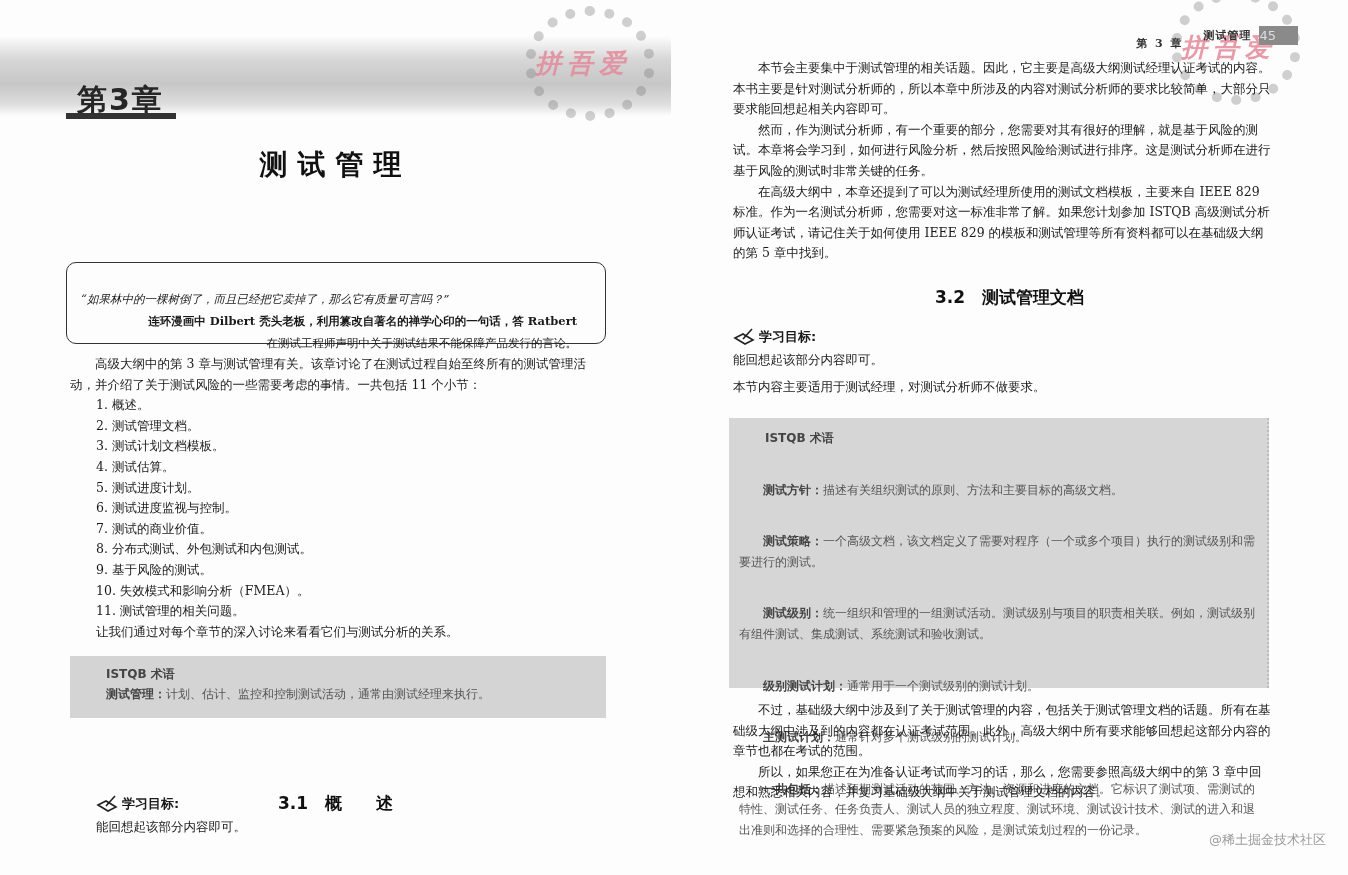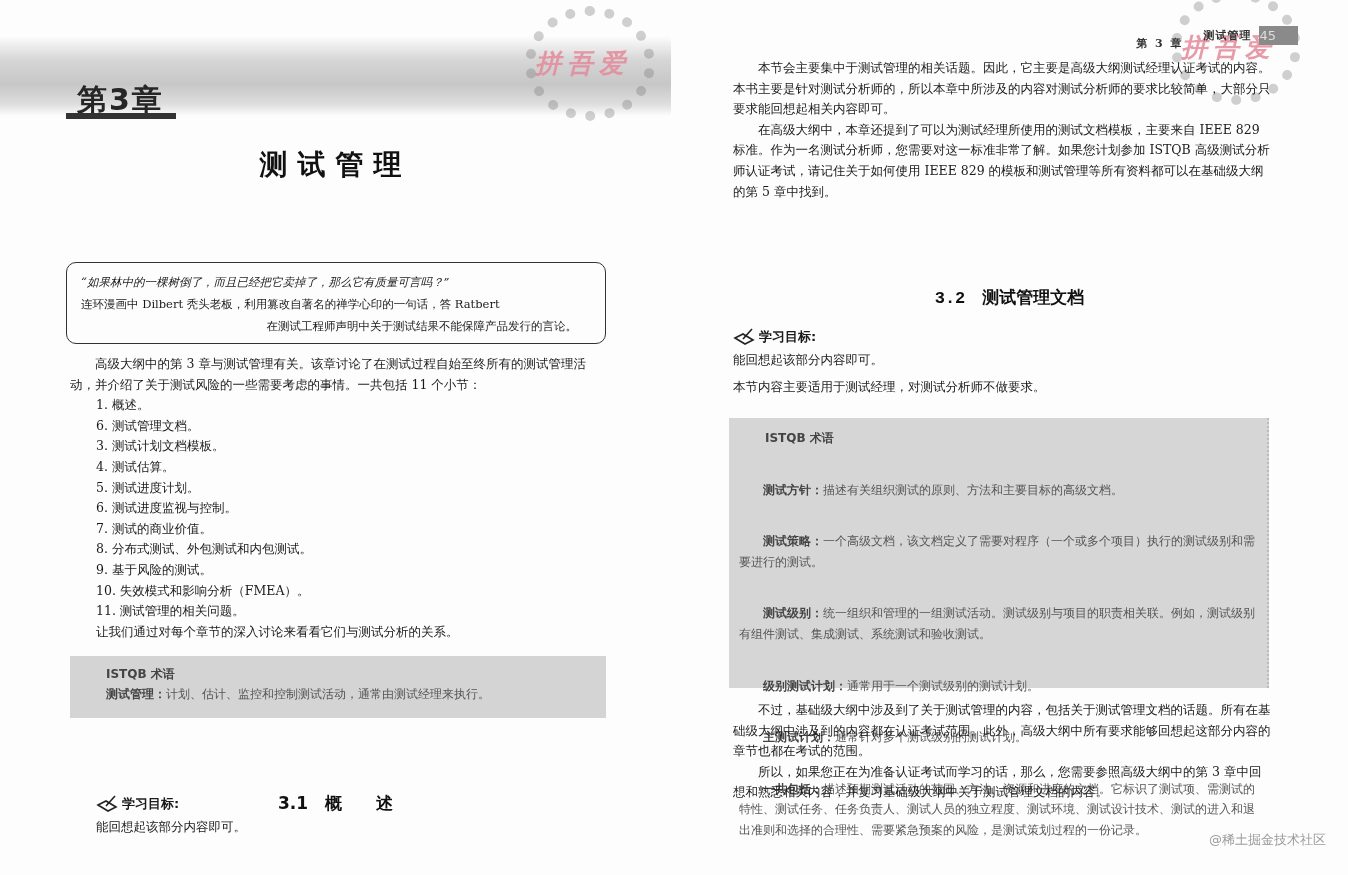--- a/index.html
+++ b/index.html
@@ -168,6 +168,7 @@
 
     <div class="body-right" style="top:58px;">
       <p class="indent">本节会主要集中于测试管理的相关话题。因此，它主要是高级大纲测试经理认证考试的内容。本书主要是针对测试分析师的，所以本章中所涉及的内容对测试分析师的要求比较简单，大部分只要求能回想起相关内容即可。</p>
+      <p class="indent">然而，作为测试分析师，有一个重要的部分，您需要对其有很好的理解，就是基于风险的测试。本章将会学习到，如何进行风险分析，然后按照风险给测试进行排序。这是测试分析师在进行基于风险的测试时非常关键的任务。</p>
       <p class="indent">在高级大纲中，本章还提到了可以为测试经理所使用的测试文档模板，主要来自 IEEE 829 标准。作为一名测试分析师，您需要对这一标准非常了解。如果您计划参加 ISTQB 高级测试分析师认证考试，请记住关于如何使用 IEEE 829 的模板和测试管理等所有资料都可以在基础级大纲的第 5 章中找到。</p>
     </div>
 

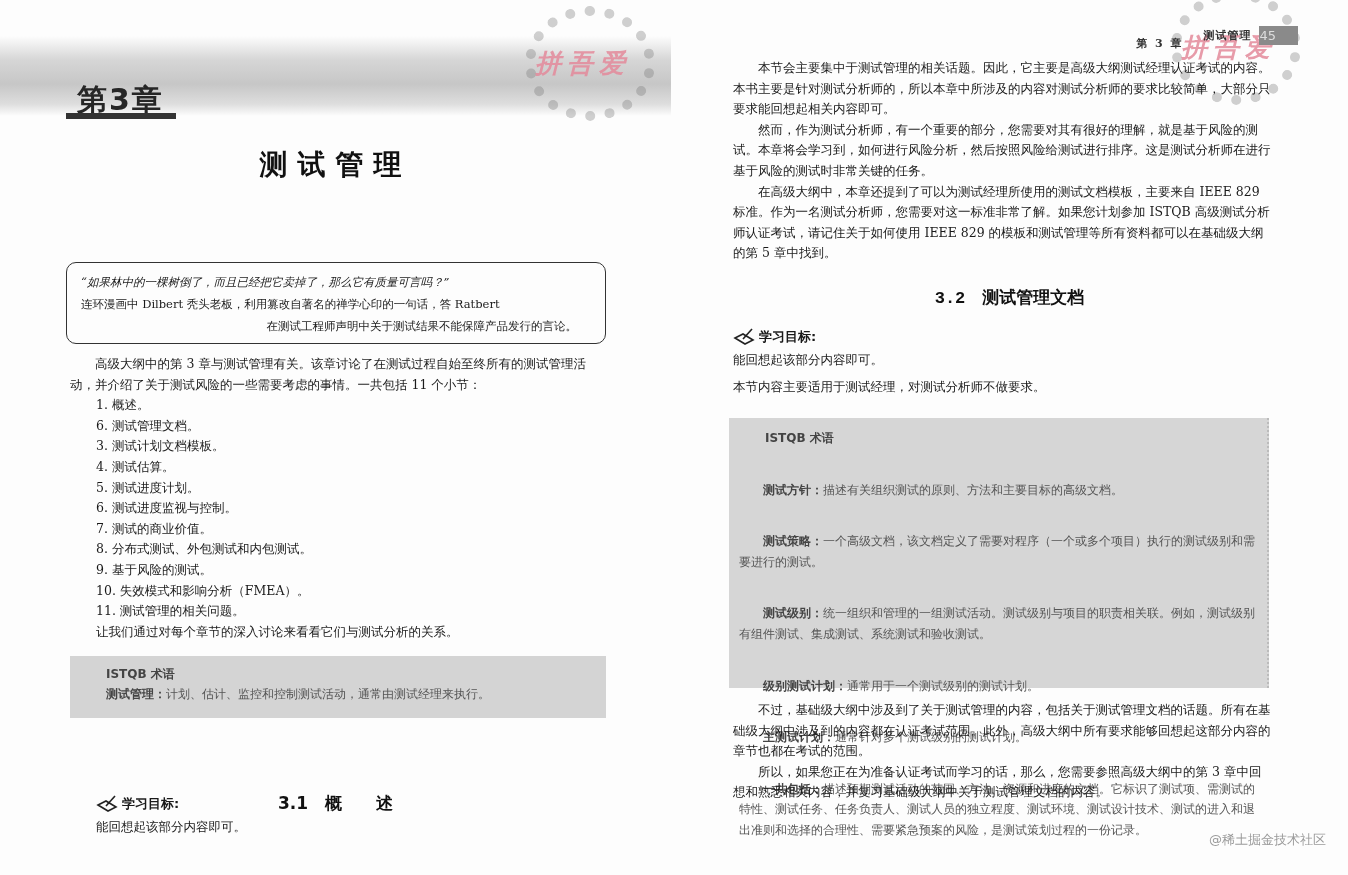--- a/index.html
+++ b/index.html
@@ -30,7 +30,7 @@
 
   .quote-box {
     position: absolute; left: 66px; top: 262px; width: 540px; height: 82px;
-    border: 1.5px solid #333; border-radius: 10px; padding: 8px 14px;
+    border: 1.5px solid #333; border-radius: 10px; padding: 25px 14px;
     font-size: 11.5px; line-height: 22px;
   }
   .quote-box .q1 { font-style: italic; }

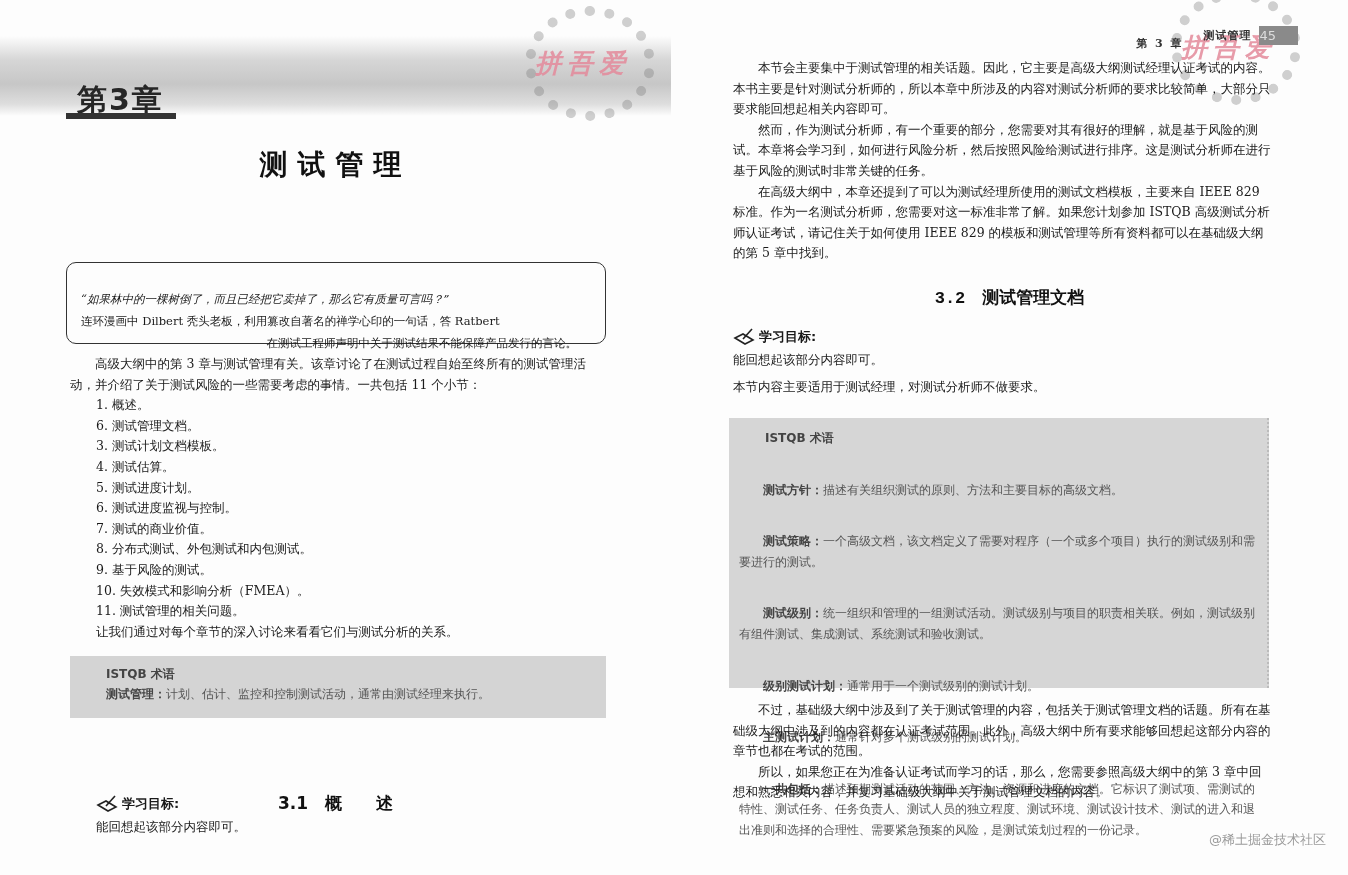--- a/index.html
+++ b/index.html
@@ -172,7 +172,7 @@
       <p class="indent">在高级大纲中，本章还提到了可以为测试经理所使用的测试文档模板，主要来自 IEEE 829 标准。作为一名测试分析师，您需要对这一标准非常了解。如果您计划参加 ISTQB 高级测试分析师认证考试，请记住关于如何使用 IEEE 829 的模板和测试管理等所有资料都可以在基础级大纲的第 5 章中找到。</p>
     </div>
 
-    <h2 class="section-head" style="left:0; width:677px; top:286px;font-family:Liberation Mono, monospace;">3.2　测试管理文档</h2>
+    <h2 class="section-head" style="left:0; width:677px; top:286px;">3.2　测试管理文档</h2>
 
     <div class="goal" style="left:62px; top:328px;">
       <div class="goal-title">

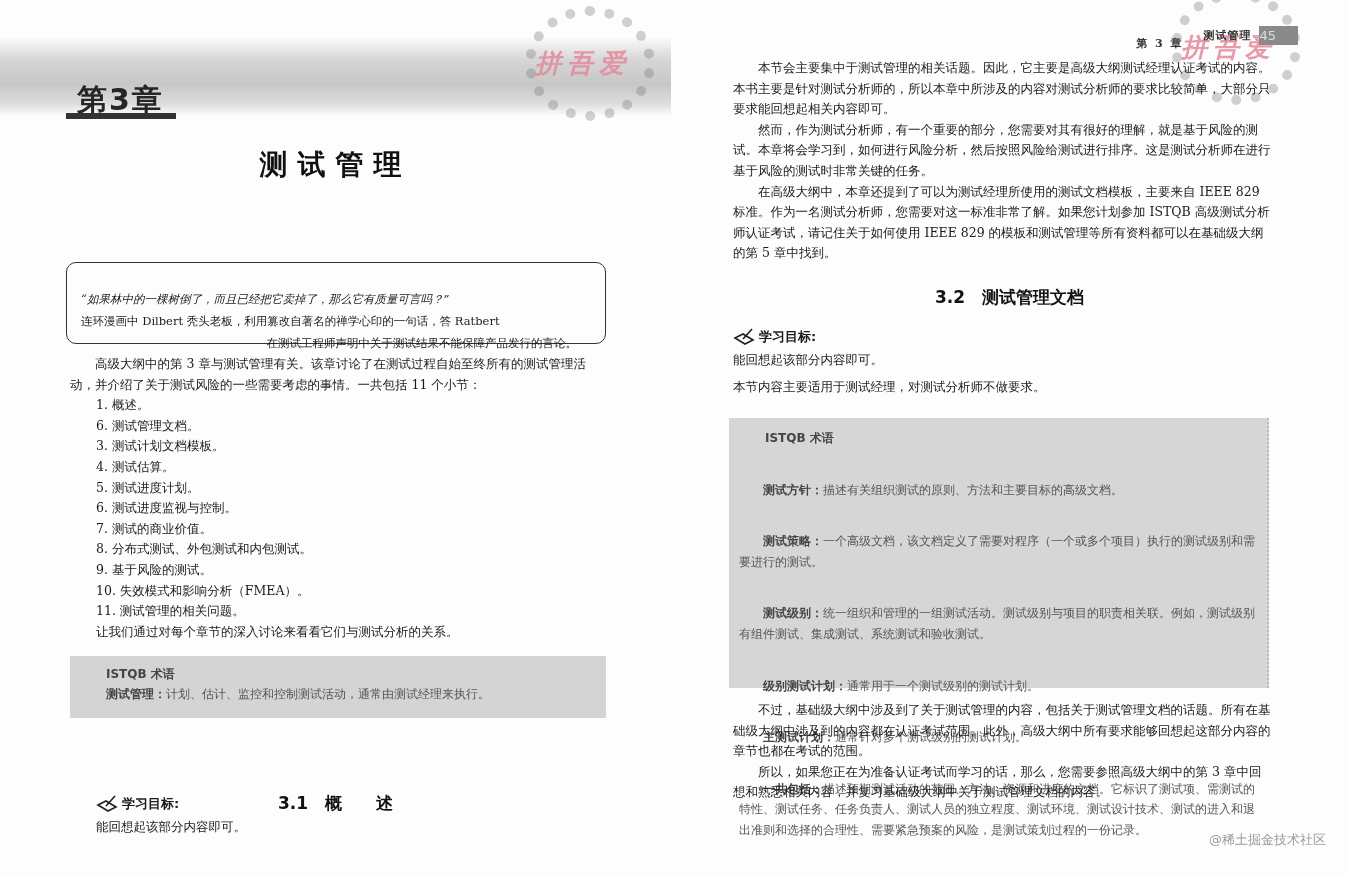--- a/index.html
+++ b/index.html
@@ -34,7 +34,7 @@
     font-size: 11.5px; line-height: 22px;
   }
   .quote-box .q1 { font-style: italic; }
-  .quote-box .q2 { padding-right: 14px; }
+  .quote-box .q2 { text-align: right; padding-right: 14px; font-weight: bold; }
   .quote-box .q3 { text-align: right; padding-right: 14px; }
 
   .body-left { position: absolute; left: 70px; top: 354px; width: 540px; font-size: 12.5px; line-height: 20.6px; }

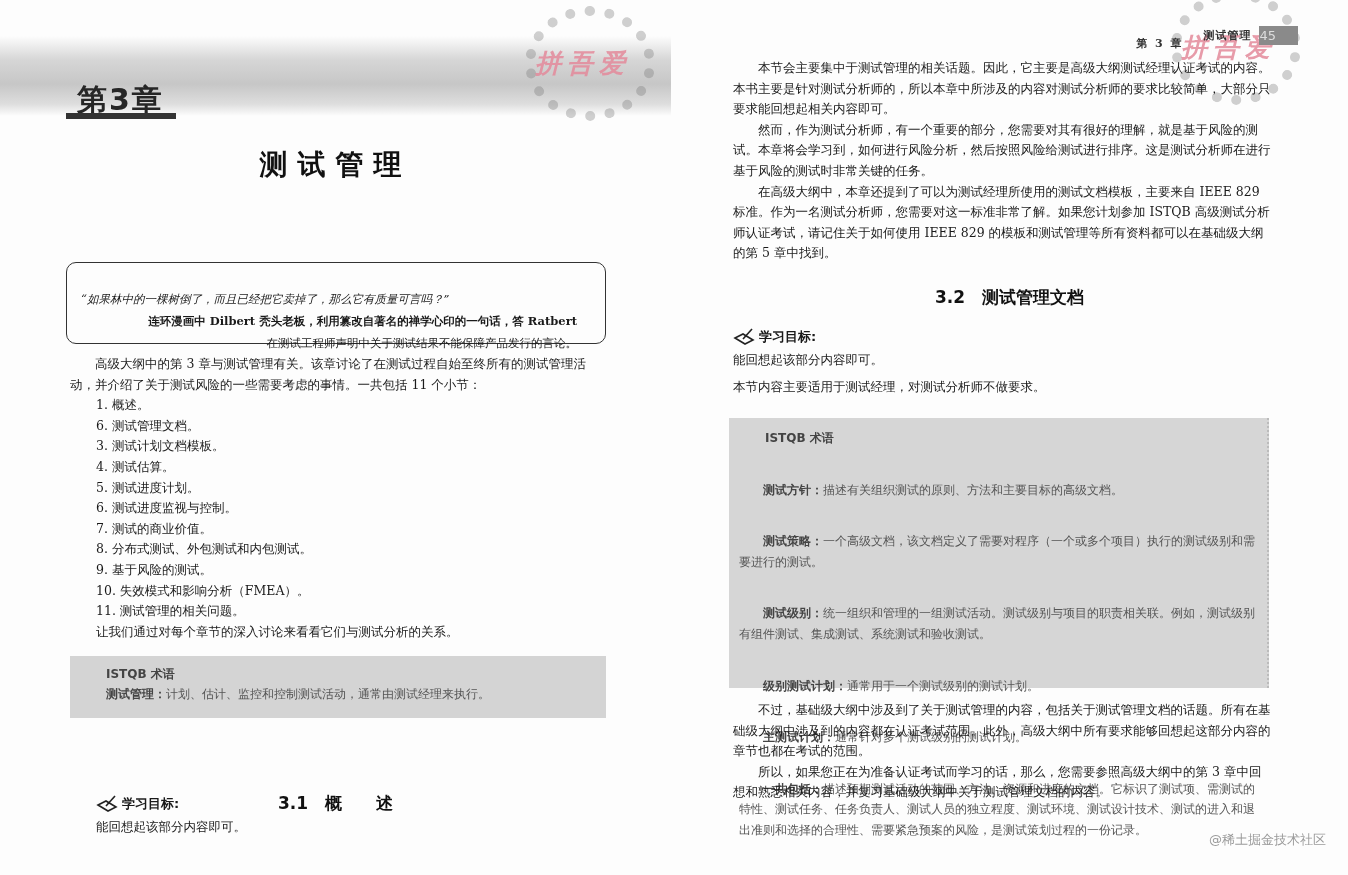--- a/index.html
+++ b/index.html
@@ -117,7 +117,7 @@
       <p class="indent">高级大纲中的第 3 章与测试管理有关。该章讨论了在测试过程自始至终所有的测试管理活动，并介绍了关于测试风险的一些需要考虑的事情。一共包括 11 个小节：</p>
       <ul class="toc-list">
         <li>1. 概述。</li>
-        <li>6. 测试管理文档。</li>
+        <li>2. 测试管理文档。</li>
         <li>3. 测试计划文档模板。</li>
         <li>4. 测试估算。</li>
         <li>5. 测试进度计划。</li>

